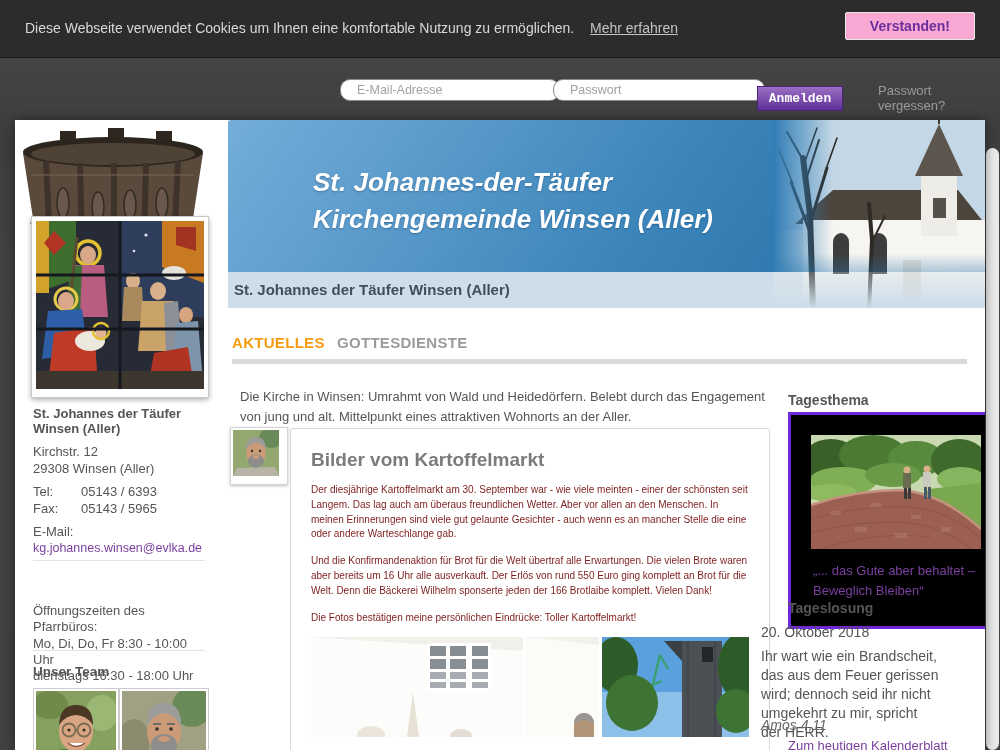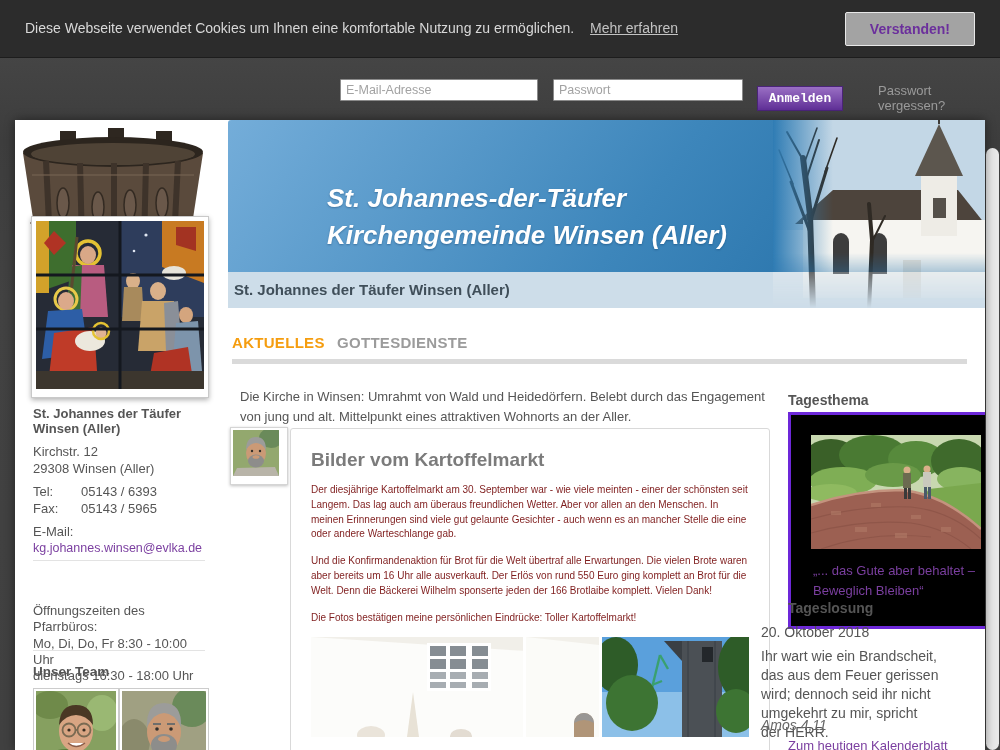--- a/index.html
+++ b/index.html
@@ -9,7 +9,7 @@
   .cookie{position:absolute;left:0;top:0;width:1000px;height:57px;background:#2c2c2c;border-bottom:1px solid #1d1d1d;z-index:50;}
   .cookie-msg{position:absolute;left:25px;top:20px;font-size:14px;color:#d8d8d8;}
   .cookie-link{color:#c3c3c3;text-decoration:underline;cursor:pointer;margin-left:12px;}
-  .cookie-btn{position:absolute;right:25px;top:12px;height:34px;padding:0 24px;background:#a3a3a3;border:1px solid #e8e8e8;border-radius:2px;color:#6b2f9c;font-weight:bold;font-size:14px;cursor:pointer;font-family:inherit;}
+  .cookie-btn{position:absolute;right:25px;top:12px;height:28px;padding:0 24px;background:#f9a8d4;border:1px solid #e8e8e8;border-radius:2px;color:#6b2f9c;font-weight:bold;font-size:14px;cursor:pointer;font-family:inherit;}
 
   
   .login-input{position:absolute;top:79px;height:20px;border:1px solid #8a8a8a;border-radius:1px;padding:0 5px;font-size:12.5px;color:#444;background:#fff;font-family:inherit;}

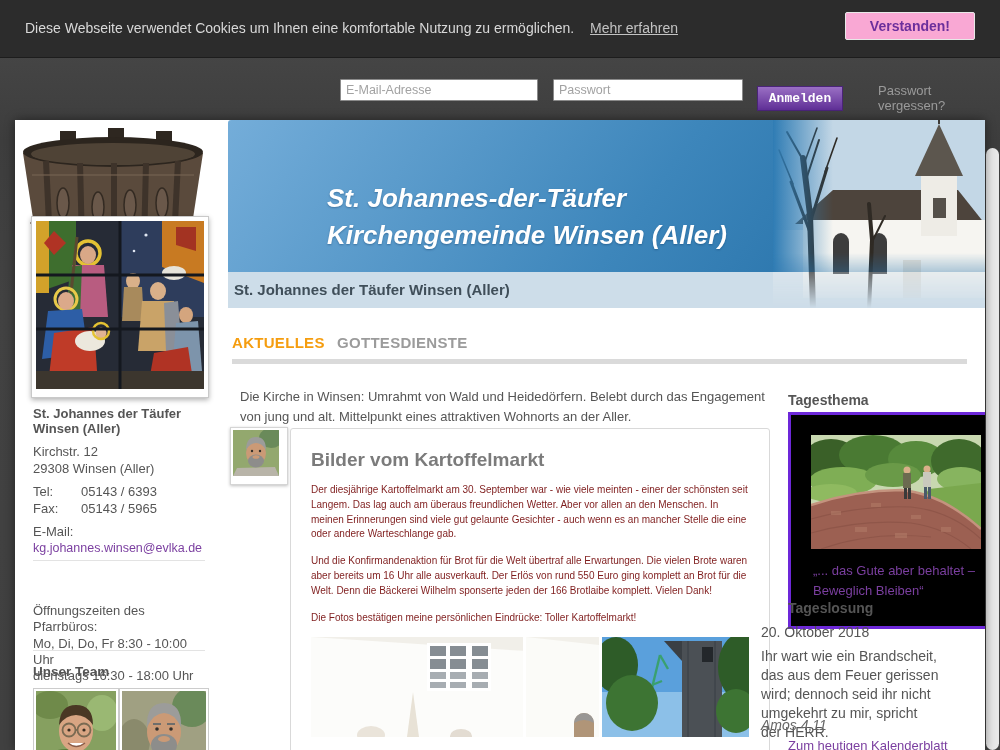--- a/index.html
+++ b/index.html
@@ -12,7 +12,7 @@
   .cookie-btn{position:absolute;right:25px;top:12px;height:28px;padding:0 24px;background:#f9a8d4;border:1px solid #e8e8e8;border-radius:2px;color:#6b2f9c;font-weight:bold;font-size:14px;cursor:pointer;font-family:inherit;}
 
   
-  .login-input{position:absolute;top:79px;height:20px;border:1px solid #8a8a8a;border-radius:1px;padding:0 5px;font-size:12.5px;color:#444;background:#fff;font-family:inherit;}
+  .login-input{position:absolute;top:79px;height:20px;border:1px solid #8a8a8a;border-radius:10px;padding:0 16px;font-size:12.5px;color:#444;background:#fff;font-family:inherit;}
   .login-input::placeholder{color:#a2a2a2;}
   .inp-email{left:340px;width:186px;}
   .inp-pass{left:553px;width:178px;}

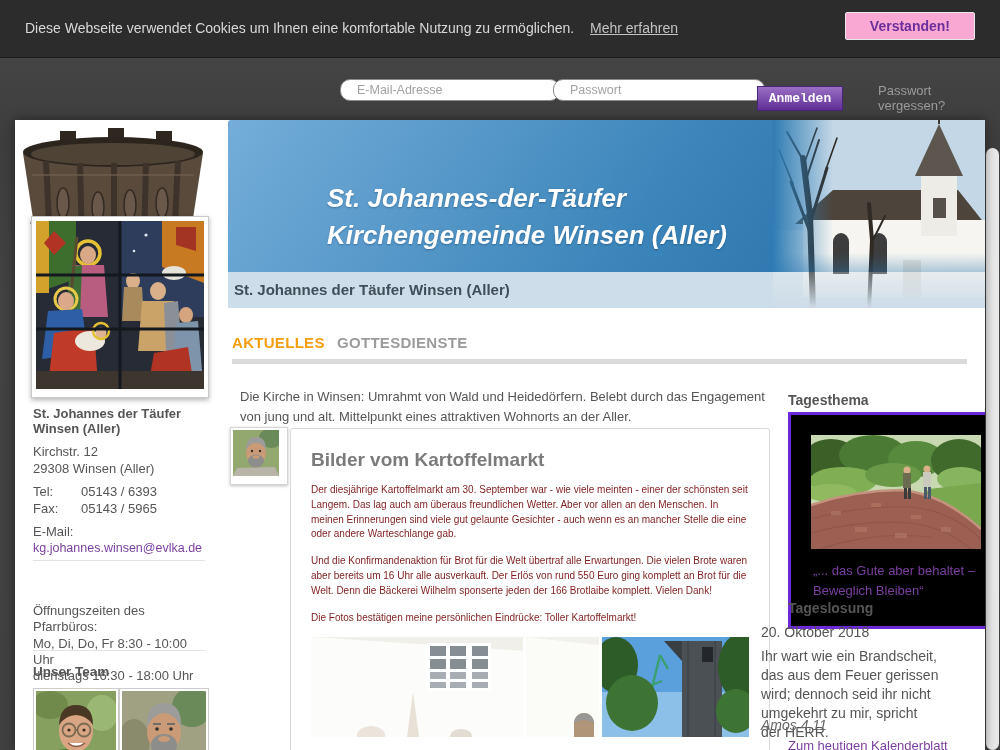--- a/index.html
+++ b/index.html
@@ -27,7 +27,7 @@
 
   
   .banner{position:absolute;left:213px;top:0;width:757px;height:152px;background:linear-gradient(125deg,#74add9 0%,#3d86bb 55%,#1f6ba3 100%);border-radius:3px 3px 0 0;}
-  .banner-title{position:absolute;left:85px;top:60px;color:#fff;font-size:26px;font-weight:bold;font-style:italic;line-height:37px;text-shadow:0 1px 2px rgba(0,40,80,.35);margin-left:14px;}
+  .banner-title{position:absolute;left:85px;top:44px;color:#fff;font-size:26px;font-weight:bold;font-style:italic;line-height:37px;text-shadow:0 1px 2px rgba(0,40,80,.35);}
   .subtitle-bar{position:absolute;left:213px;top:152px;width:757px;height:36px;background:#cddde9;}
   .subtitle-bar span{display:block;padding:9px 0 0 6px;font-size:15px;font-weight:bold;color:#3f4e59;}
   .church-wrap{position:absolute;left:758px;top:0;width:212px;height:190px;-webkit-mask-image:linear-gradient(#000 70%,rgba(0,0,0,0) 99%);mask-image:linear-gradient(#000 70%,rgba(0,0,0,0) 99%);}

